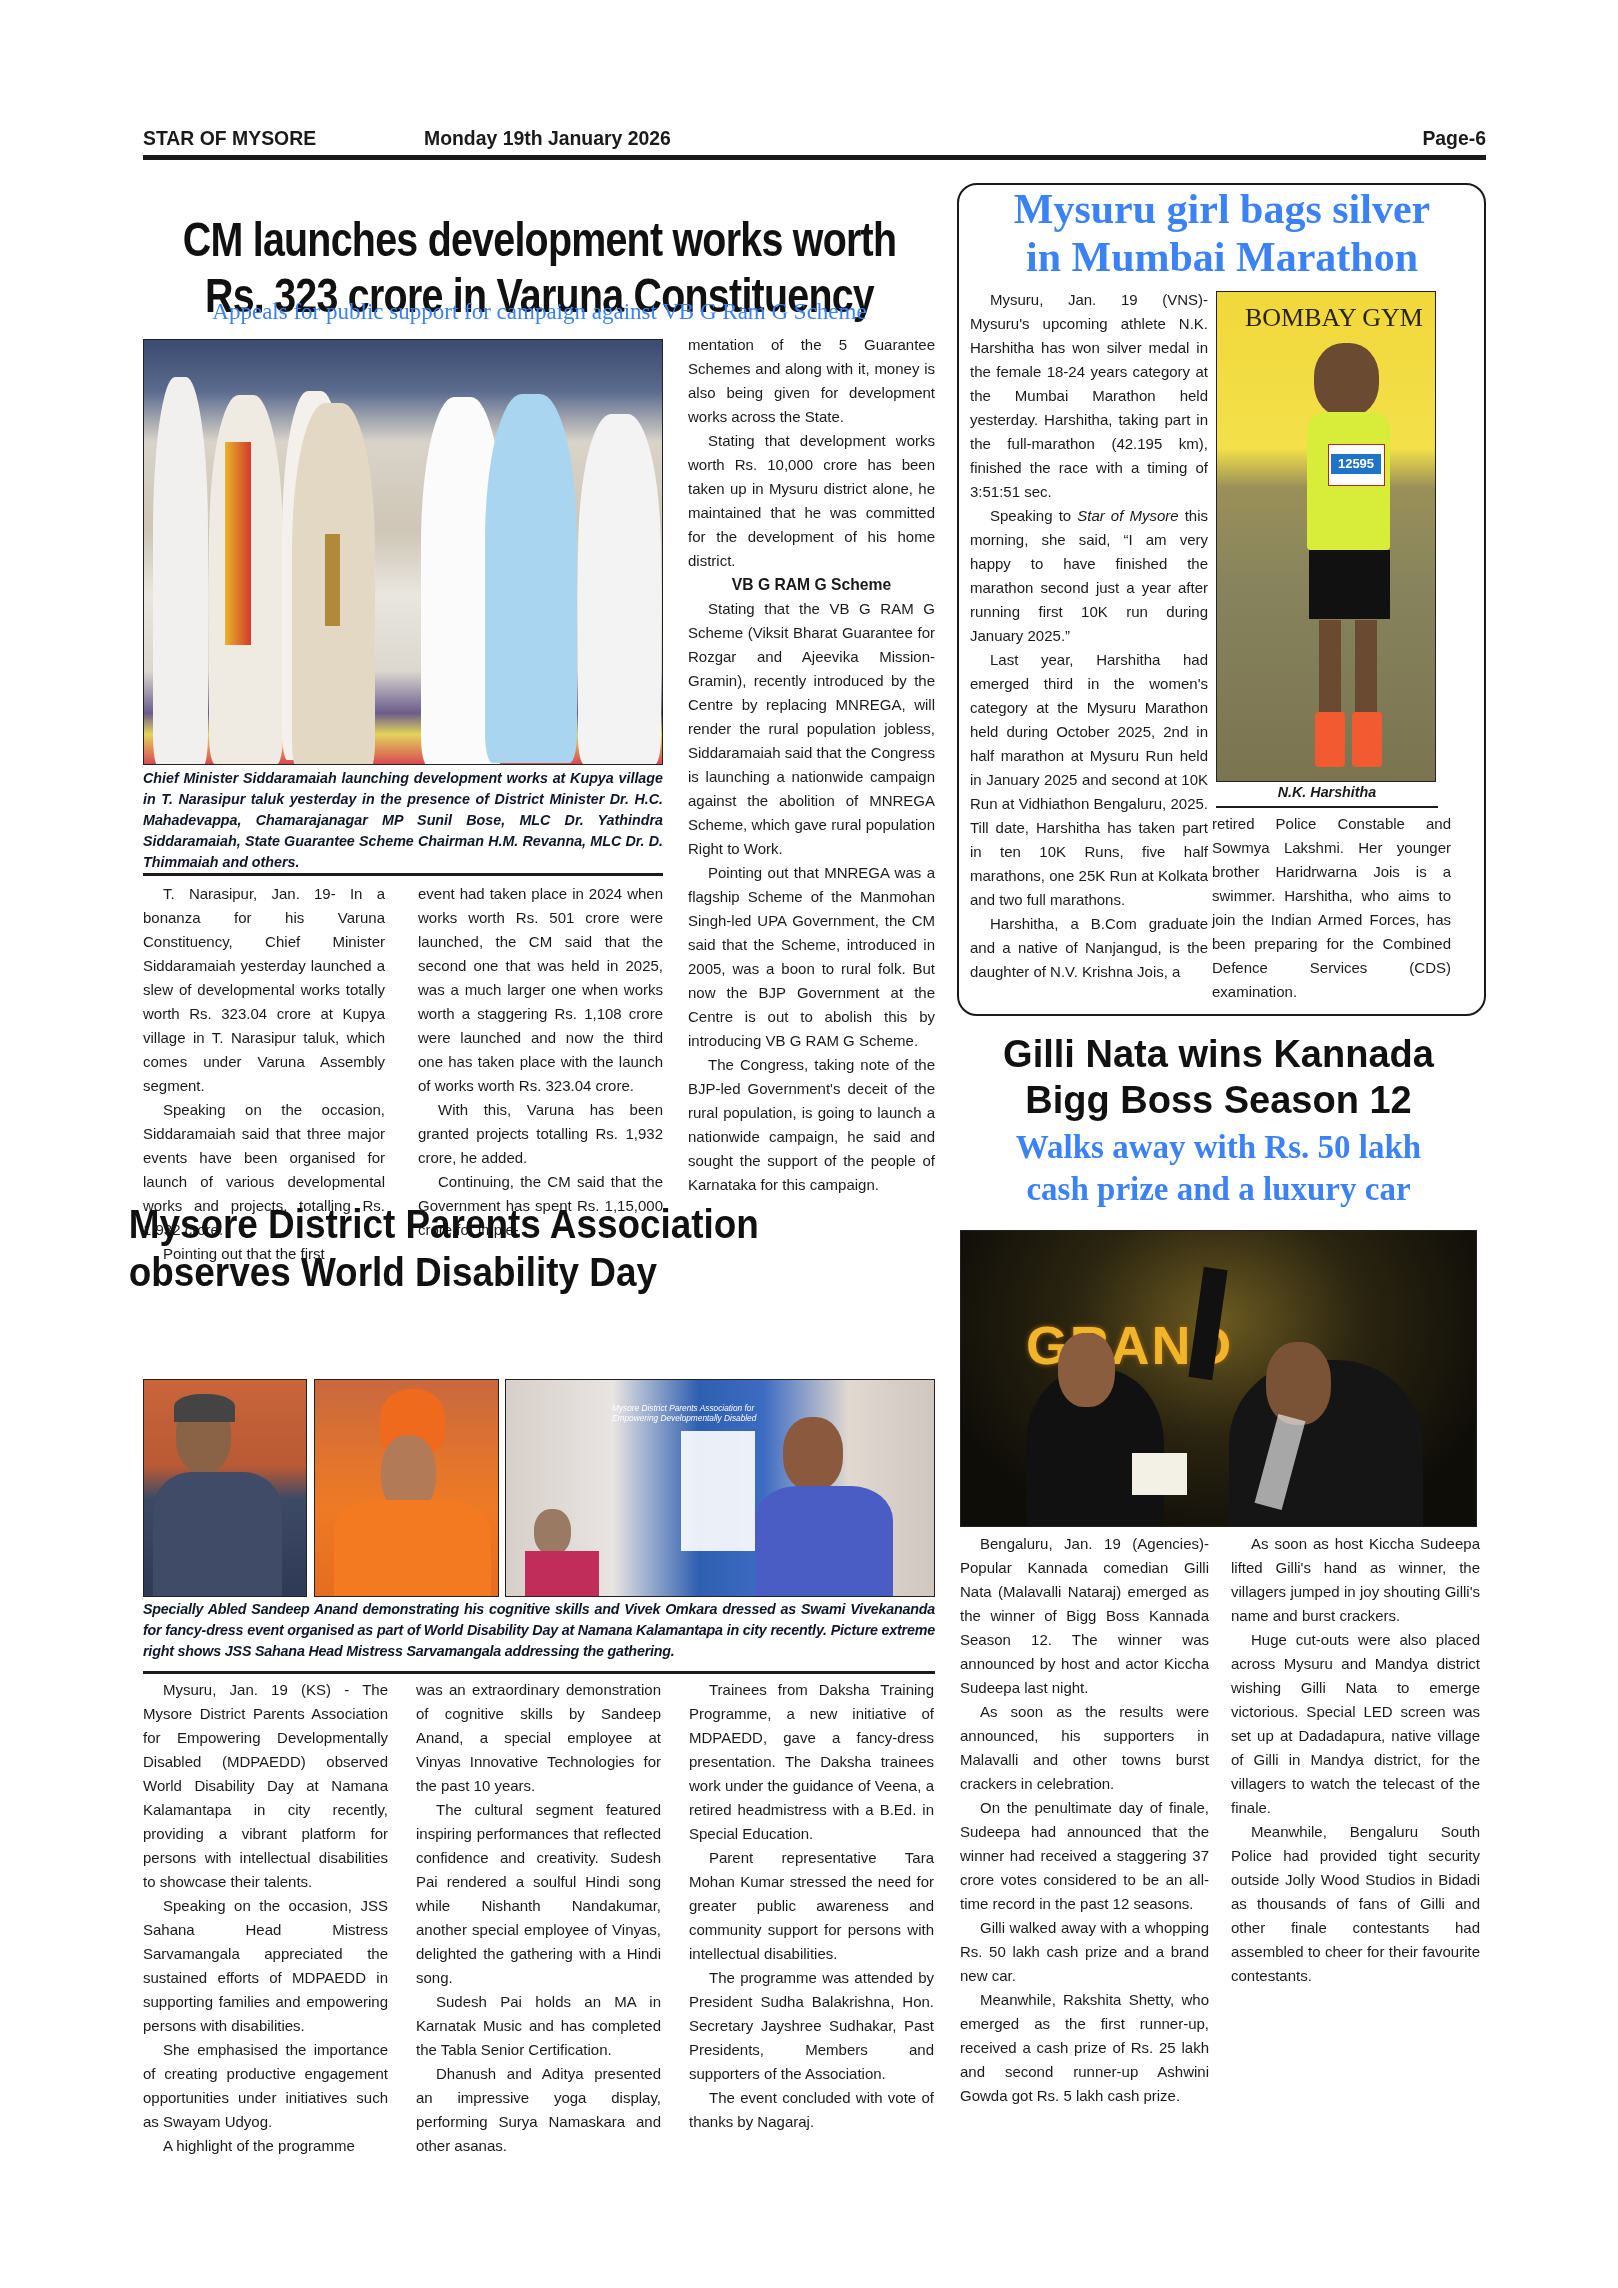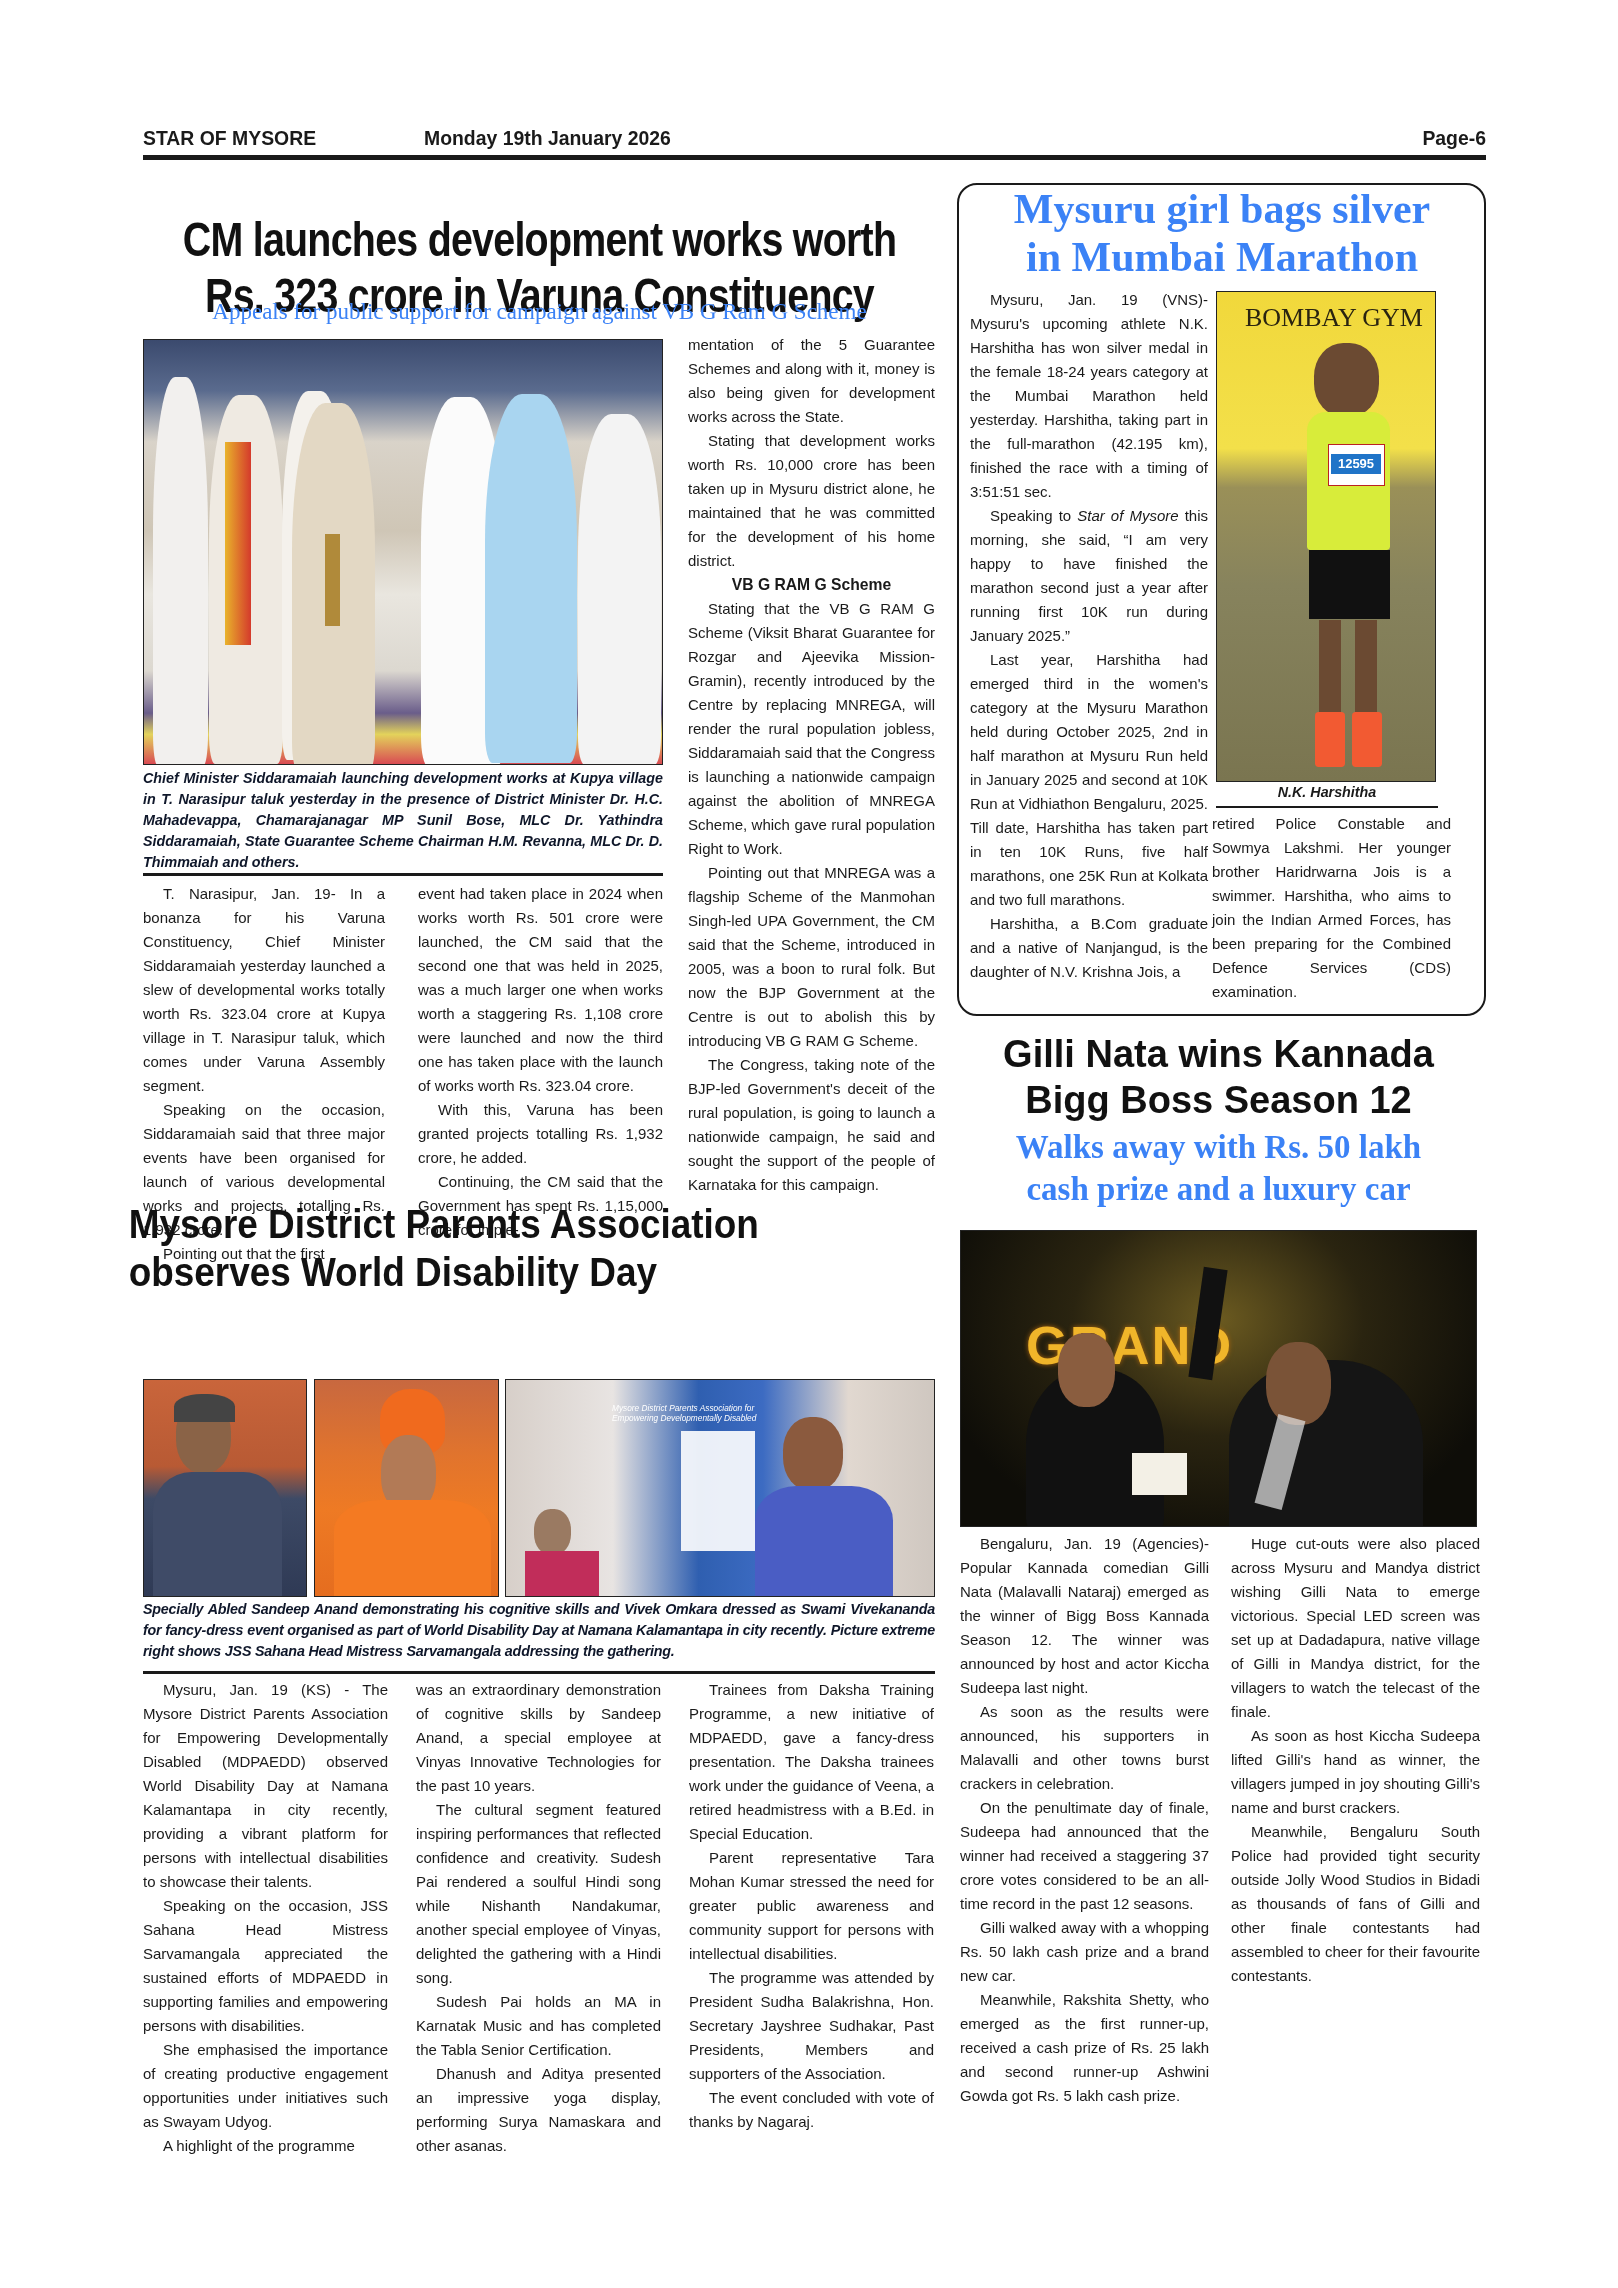--- a/index.html
+++ b/index.html
@@ -152,8 +152,8 @@
   <p>Meanwhile, Rakshita Shetty, who emerged as the first runner-up, received a cash prize of Rs. 25 lakh and second runner-up Ashwini Gowda got Rs. 5 lakh cash prize.</p>
 </div>
 <div class="col" style="left:1231px; top:1532px; width:249px; font-size:15px; line-height:24px;">
+  <p>As soon as host Kiccha Sudeepa lifted Gilli's hand as winner, the villagers jumped in joy shouting Gilli's name and burst crackers.</p>
   <p>Huge cut-outs were also placed across Mysuru and Mandya district wishing Gilli Nata to emerge victorious. Special LED screen was set up at Dadadapura, native village of Gilli in Mandya district, for the villagers to watch the telecast of the finale.</p>
-  <p>As soon as host Kiccha Sudeepa lifted Gilli's hand as winner, the villagers jumped in joy shouting Gilli's name and burst crackers.</p>
   <p>Meanwhile, Bengaluru South Police had provided tight security outside Jolly Wood Studios in Bidadi as thousands of fans of Gilli and other finale contestants had assembled to cheer for their favourite contestants.</p>
 </div>
 

